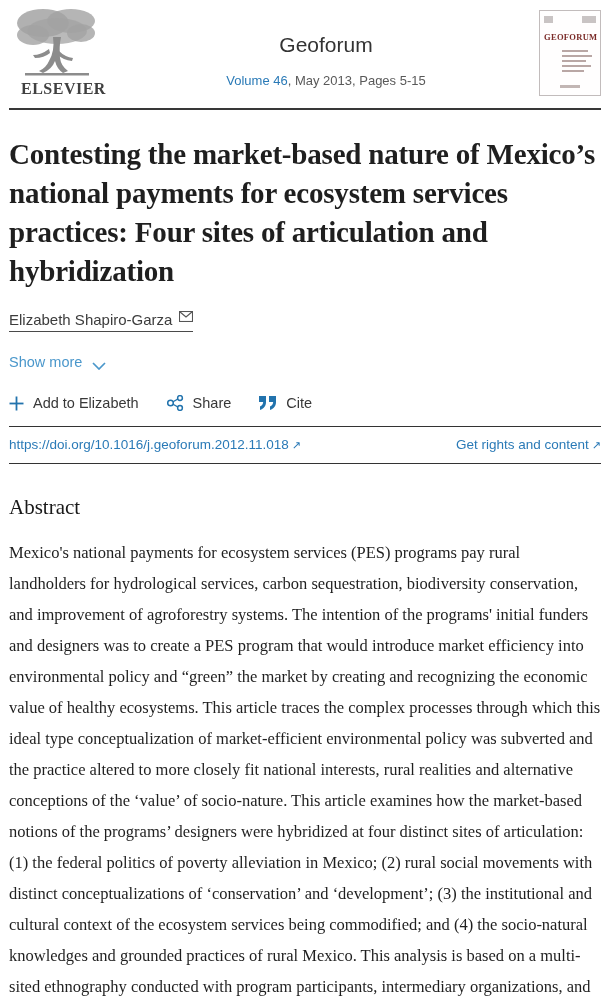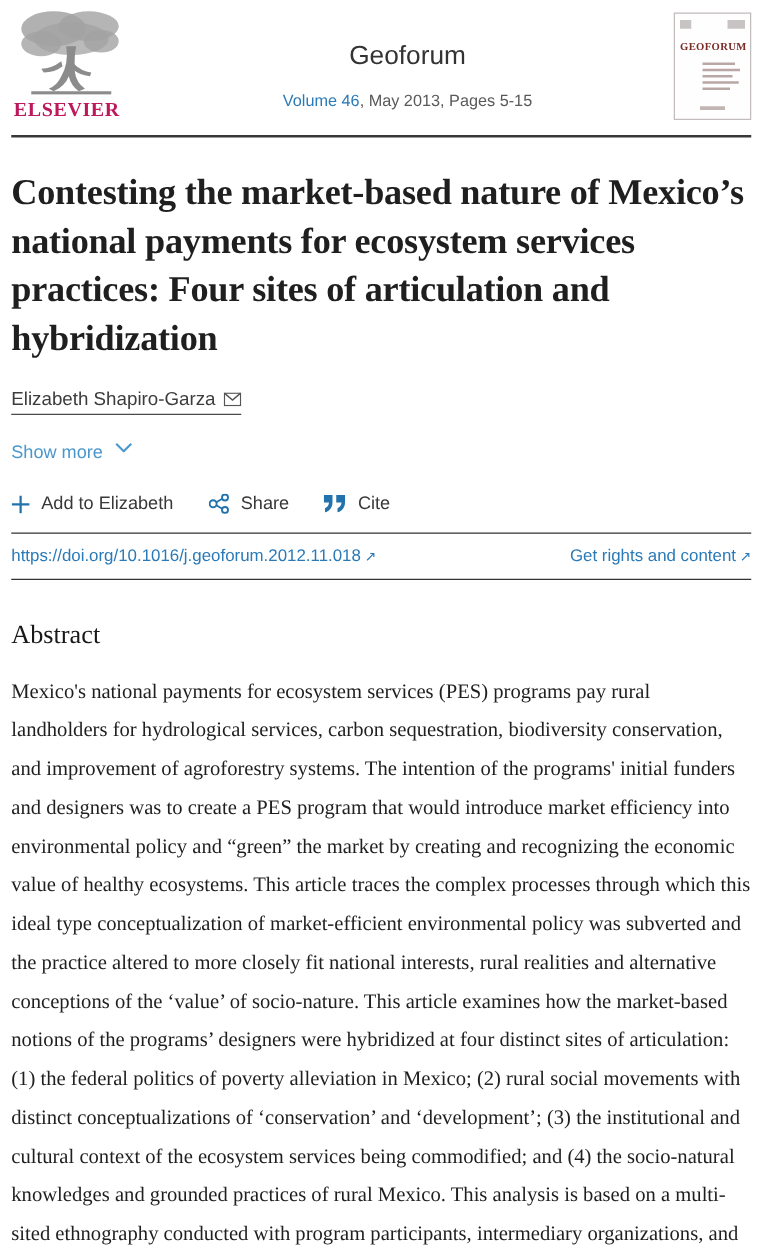--- a/index.html
+++ b/index.html
@@ -18,7 +18,7 @@
   .elsevier-word {
     font-family:"Liberation Serif","DejaVu Serif",serif;
     font-weight:bold; font-size:16px; letter-spacing:0.5px;
-    color:#be185d; margin-top:1px; margin-left:2px;
+    color:#404040; margin-top:1px; margin-left:12px;
   }
   .journal-block { flex:1; text-align:center; padding-top:26px; }
   .journal-title { font-size:21px; color:#333333; }

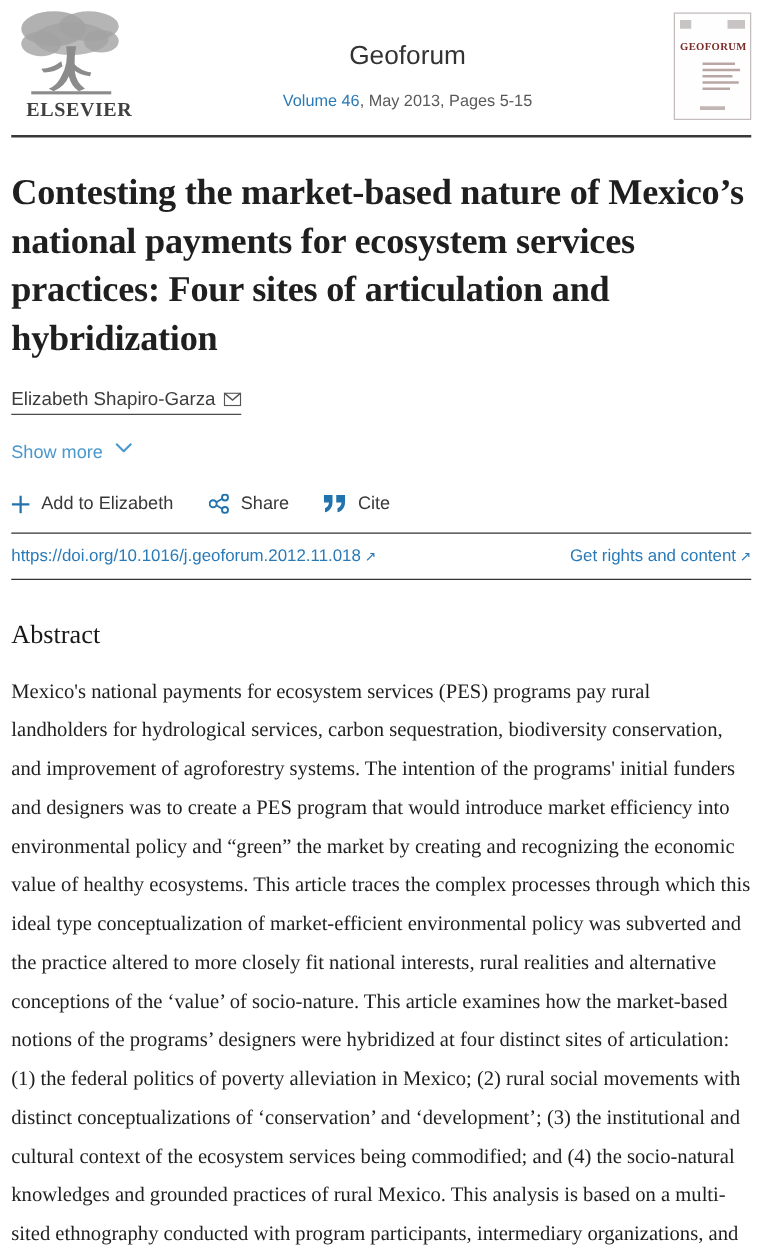--- a/index.html
+++ b/index.html
@@ -52,7 +52,7 @@
   }
   .author-row { margin-top:20px; }
   .author-link {
-    display:inline-flex; align-items:center; gap:7px;
+    display:inline-flex; align-items:flex-start; gap:7px;
     border-bottom:1px solid #4a4a4a; padding-bottom:3px; cursor:pointer;
   }
   .author-name { font-size:15px; color:#3c3c3c; }

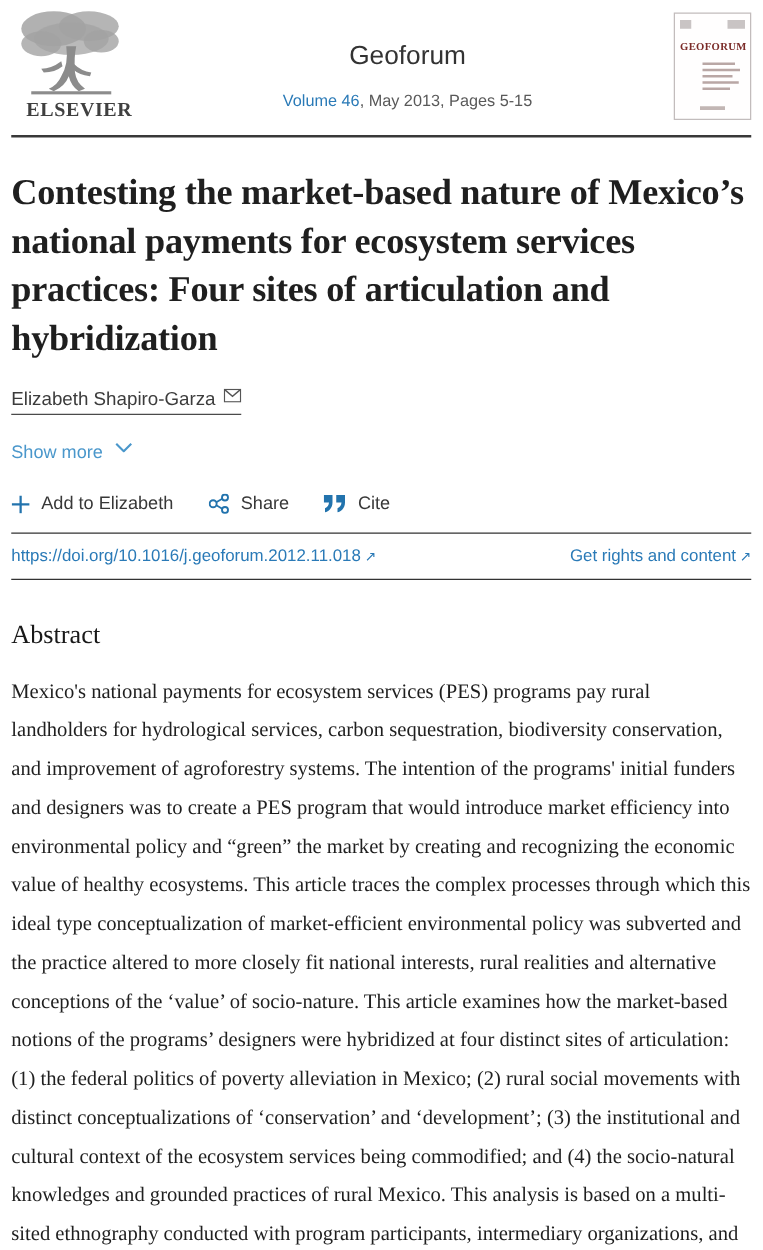--- a/index.html
+++ b/index.html
@@ -57,7 +57,7 @@
   }
   .author-name { font-size:15px; color:#3c3c3c; }
   .show-more {
-    margin-top:22px; display:inline-flex; align-items:flex-start; gap:10px;
+    margin-top:22px; display:inline-flex; align-items:flex-end; gap:10px;
     font-size:14.5px; color:#4a97cb; cursor:pointer;
   }
   .actions-row { margin-top:24px; display:flex; align-items:center; gap:28px; }

